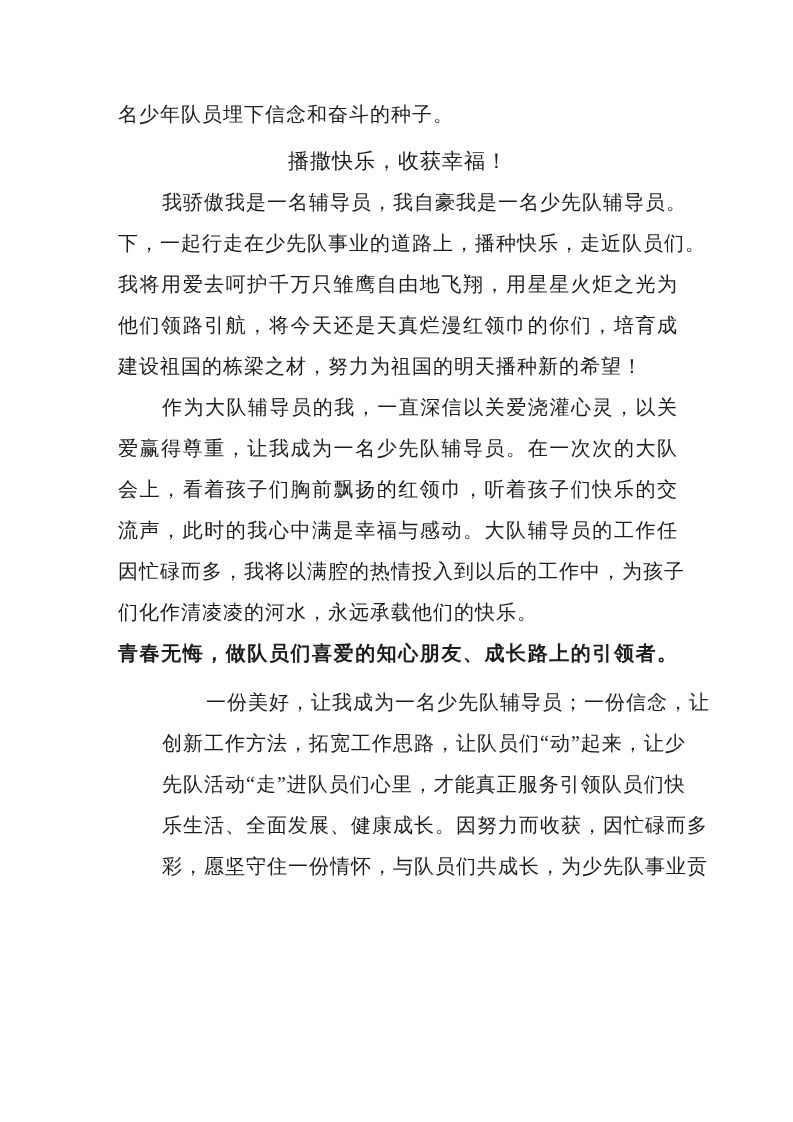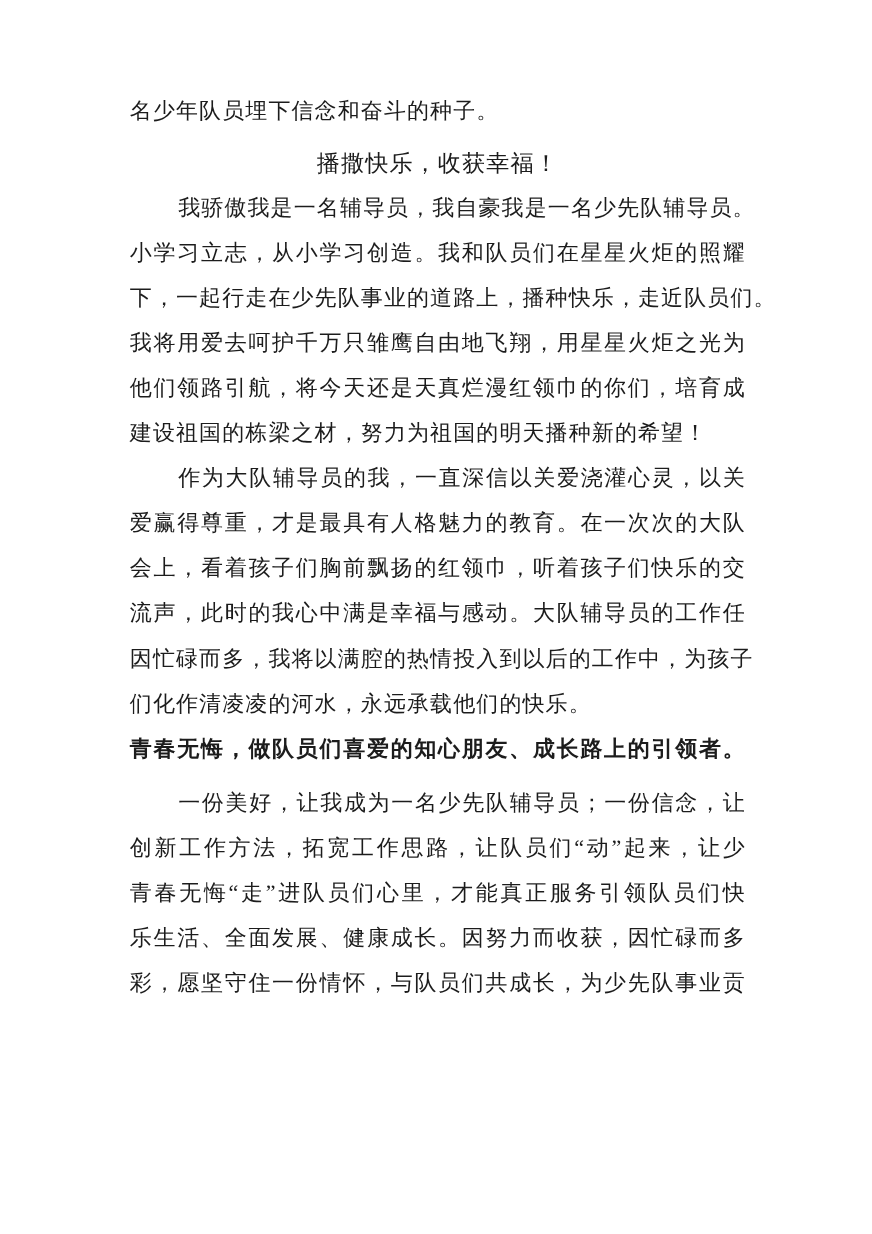--- a/index.html
+++ b/index.html
@@ -19,7 +19,7 @@
   .content {
     position: absolute;
     left: 118px;
-    top: 81px;
+    top: 94px;
     width: 560px;
     font-size: 20px;
     line-height: 41px;

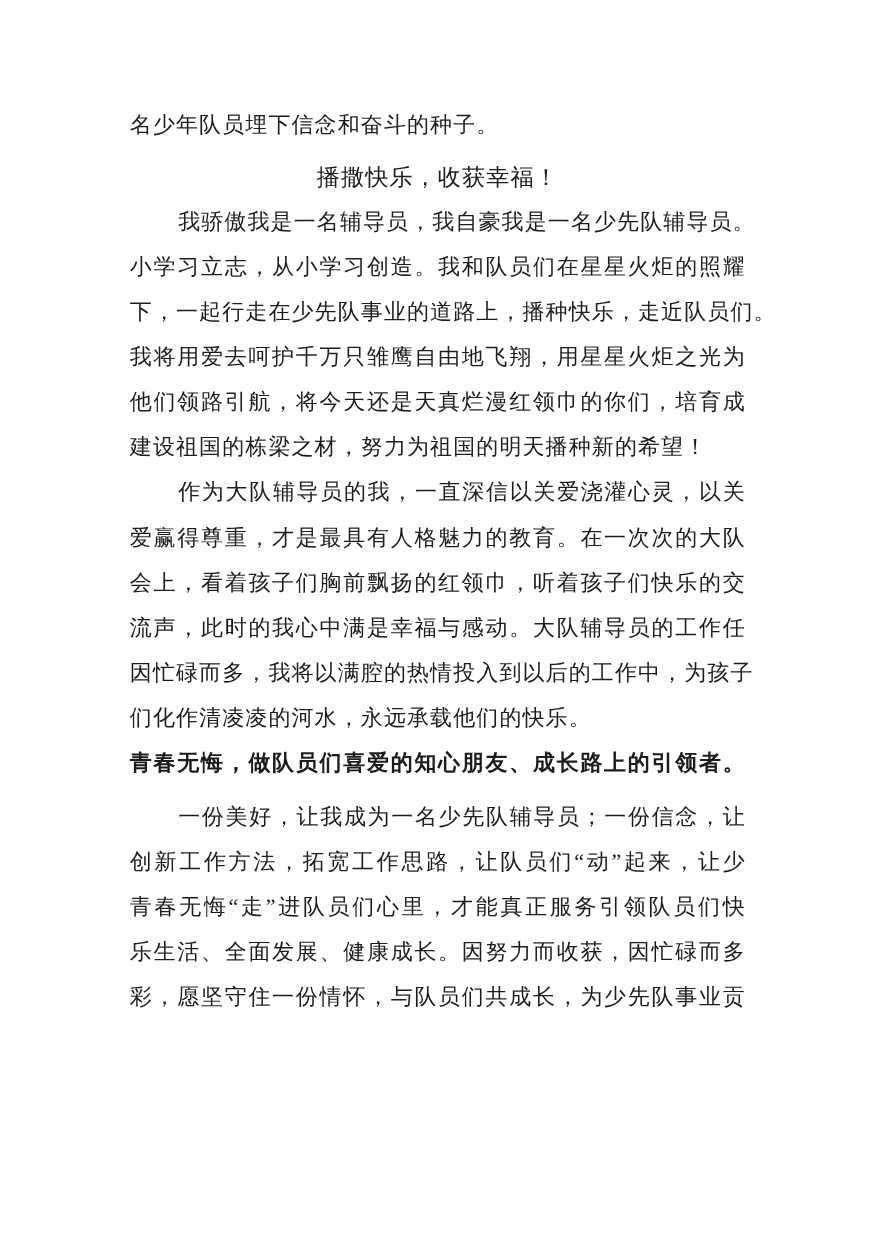--- a/index.html
+++ b/index.html
@@ -67,7 +67,6 @@
       </div>
       <div class="block paragraph">
         <div class="line indent">我骄傲我是一名辅导员，我自豪我是一名少先队辅导员。</div>
-        <div class="line">小学习立志，从小学习创造。我和队员们在星星火炬的照耀</div>
         <div class="line">下，一起行走在少先队事业的道路上，播种快乐，走近队员们。</div>
         <div class="line">我将用爱去呵护千万只雏鹰自由地飞翔，用星星火炬之光为</div>
         <div class="line">他们领路引航，将今天还是天真烂漫红领巾的你们，培育成</div>

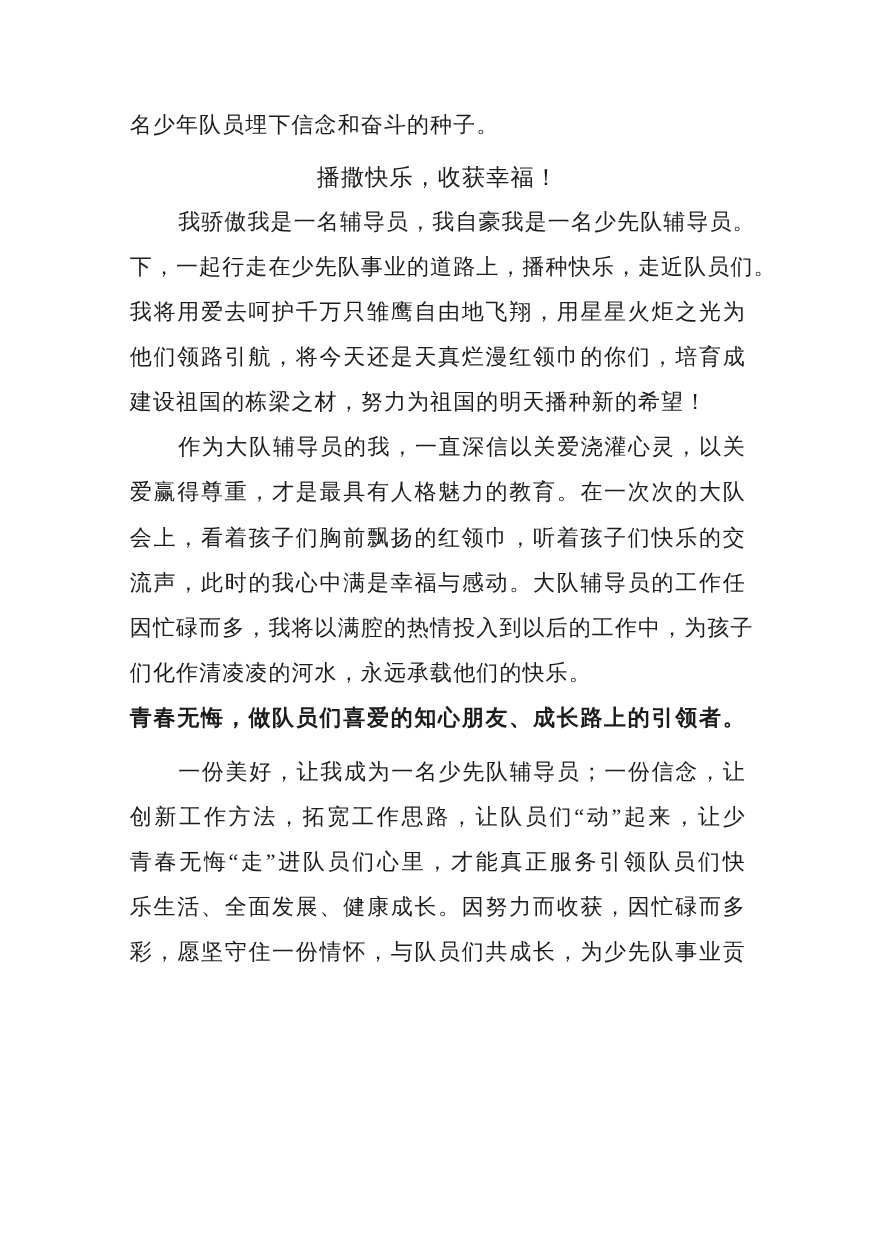--- a/index.html
+++ b/index.html
@@ -74,7 +74,7 @@
       </div>
       <div class="block paragraph">
         <div class="line indent">作为大队辅导员的我，一直深信以关爱浇灌心灵，以关</div>
-        <div class="line">爱赢得尊重，才是最具有人格魅力的教育。在一次次的大队</div>
+        <div class="line">爱赢得尊重，让我成为一名少先队辅导员。在一次次的大队</div>
         <div class="line">会上，看着孩子们胸前飘扬的红领巾，听着孩子们快乐的交</div>
         <div class="line">流声，此时的我心中满是幸福与感动。大队辅导员的工作任</div>
         <div class="line">因忙碌而多，我将以满腔的热情投入到以后的工作中，为孩子</div>

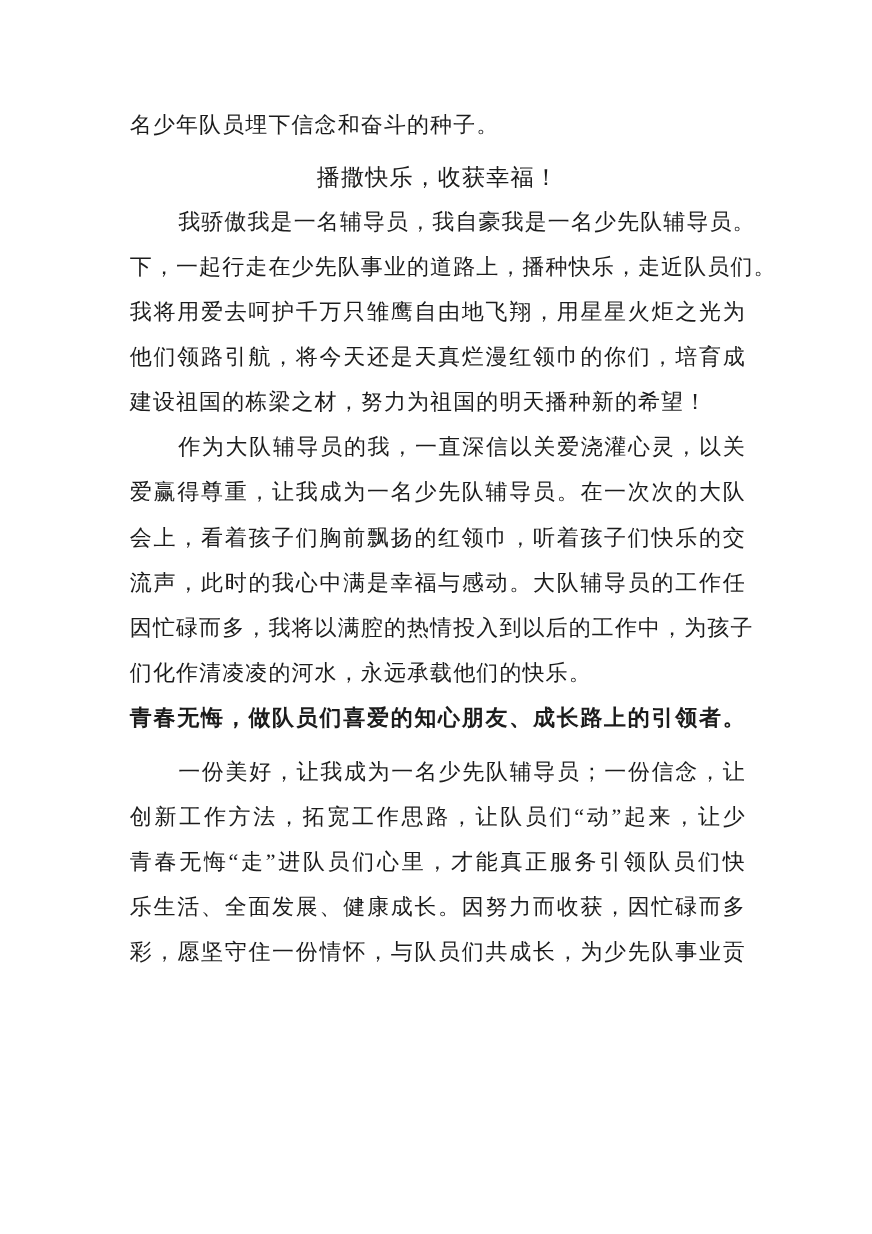--- a/index.html
+++ b/index.html
@@ -52,6 +52,7 @@
   }
   .block.bold-paragraph + .block.paragraph {
     margin-top: 8px;
+    margin-left: 44px;
   }
 </style>
 </head>

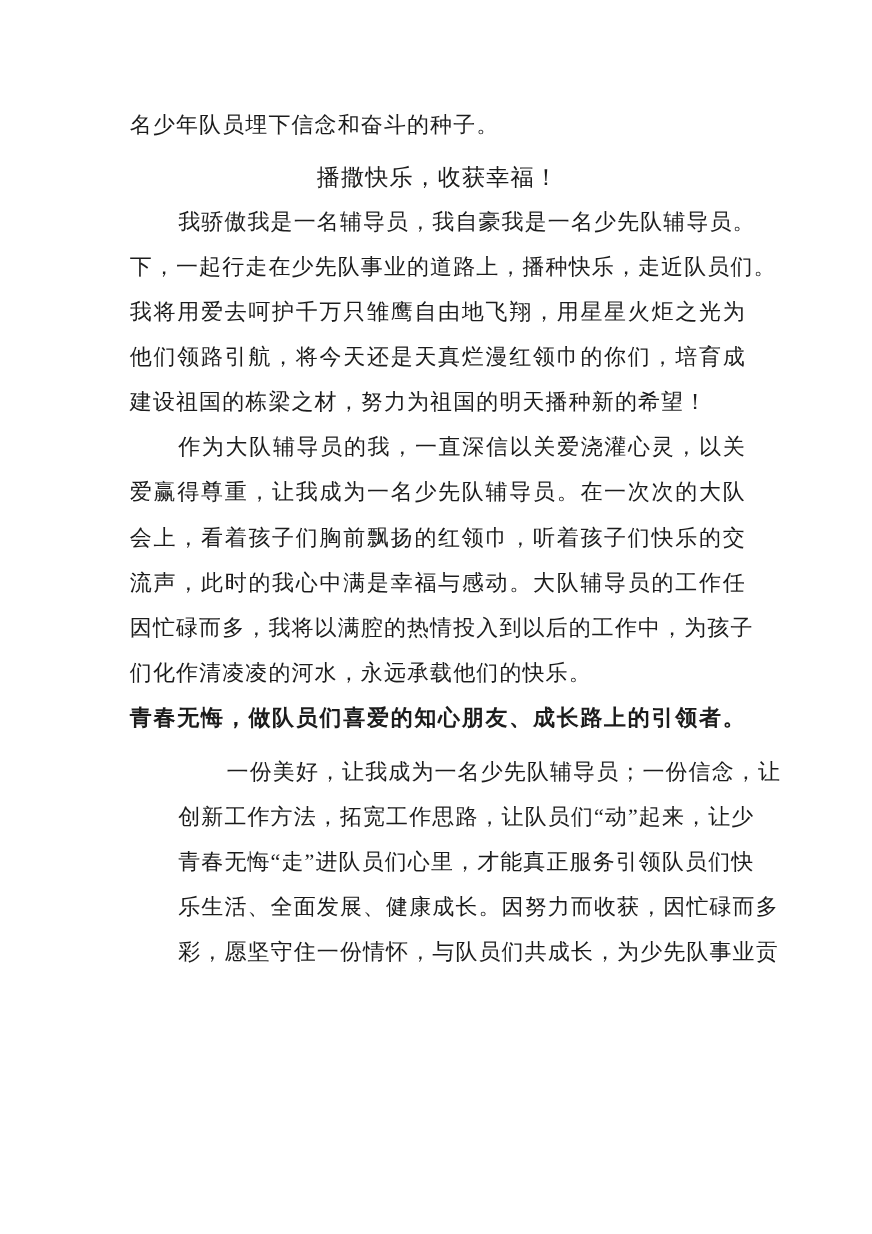--- a/index.html
+++ b/index.html
@@ -87,7 +87,7 @@
       <div class="block paragraph">
         <div class="line indent">一份美好，让我成为一名少先队辅导员；一份信念，让</div>
         <div class="line">创新工作方法，拓宽工作思路，让队员们“动”起来，让少</div>
-        <div class="line">青春无悔“走”进队员们心里，才能真正服务引领队员们快</div>
+        <div class="line">先队活动“走”进队员们心里，才能真正服务引领队员们快</div>
         <div class="line">乐生活、全面发展、健康成长。因努力而收获，因忙碌而多</div>
         <div class="line">彩，愿坚守住一份情怀，与队员们共成长，为少先队事业贡</div>
       </div>

